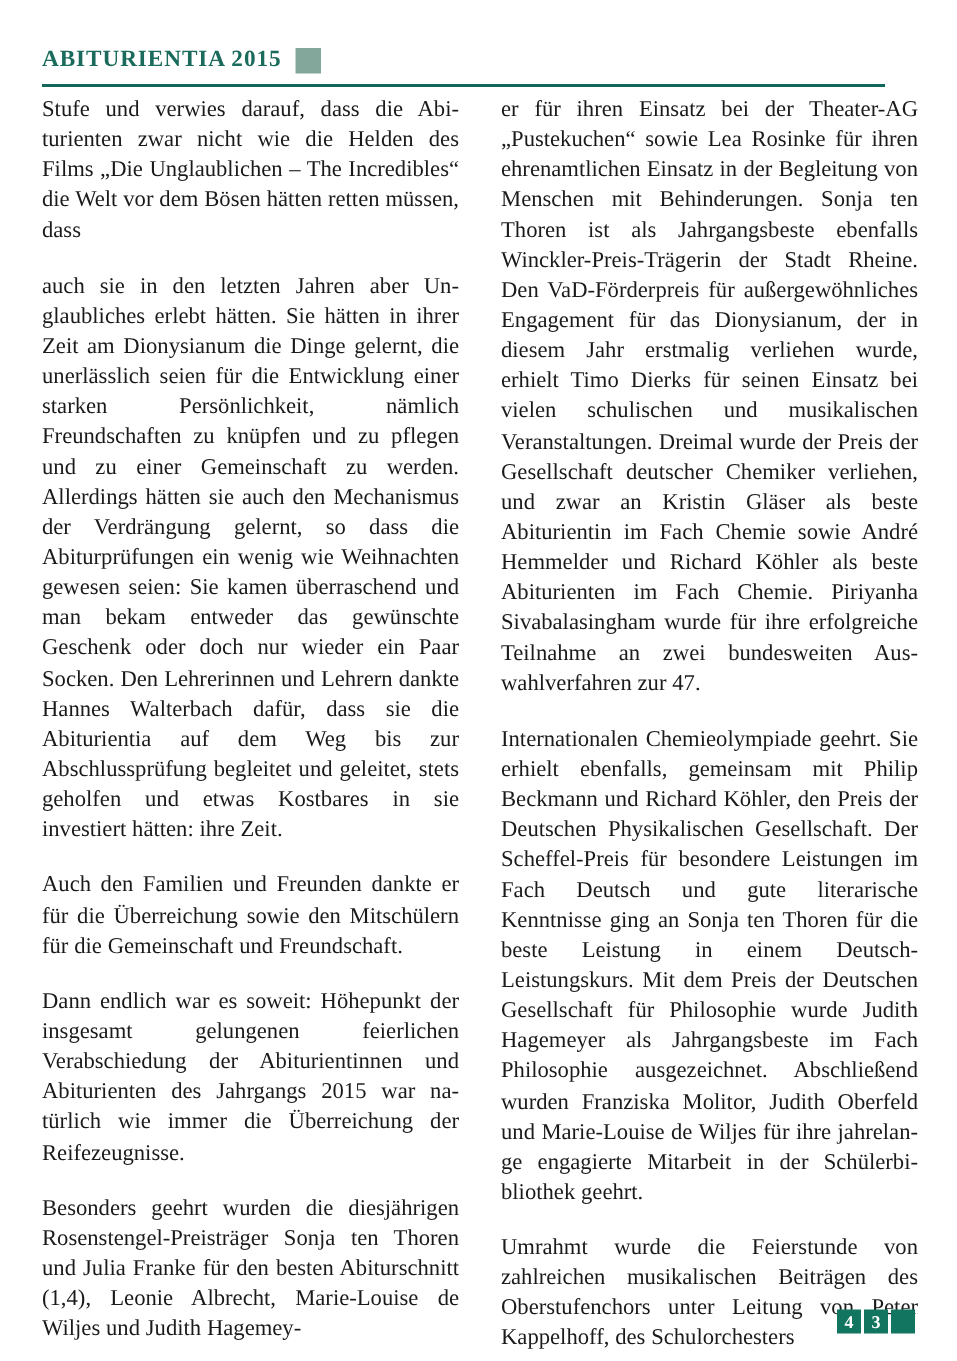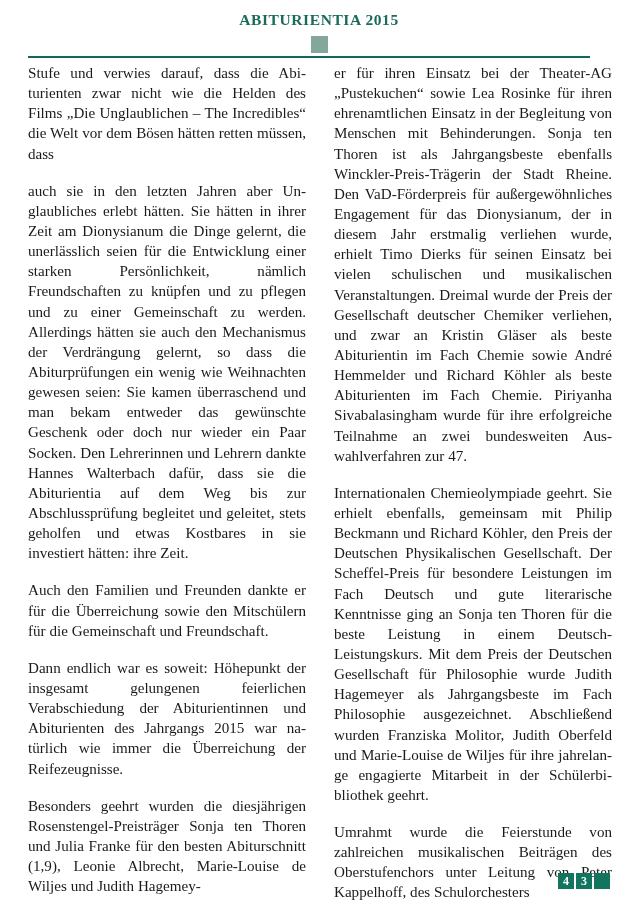--- a/index.html
+++ b/index.html
@@ -32,9 +32,8 @@
     height: 26px;
     display: flex;
     align-items: center;
-    justify-content: flex-end;
+    justify-content: flex-start;
     gap: 9px;
-    flex-direction: column;
   }
   .header-title {
     font-family: "Liberation Serif", "DejaVu Serif", serif;

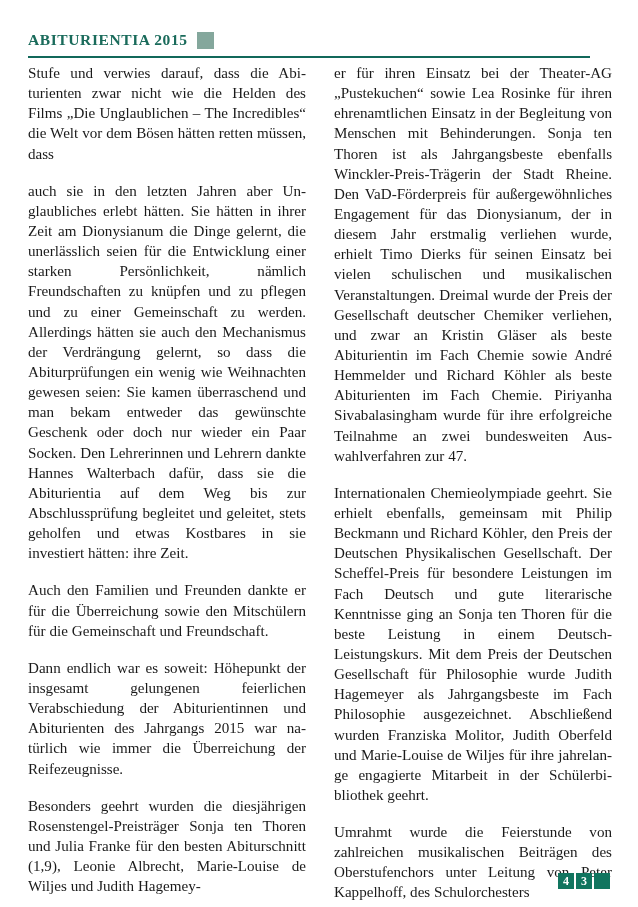--- a/index.html
+++ b/index.html
@@ -133,7 +133,7 @@
       <p>auch sie in den letzten Jahren aber Un­glaubliches erlebt hätten. Sie hätten in ihrer Zeit am Dionysianum die Dinge ge­lernt, die unerlässlich seien für die Ent­wicklung einer starken Persönlichkeit, nämlich Freundschaften zu knüpfen und zu pflegen und zu einer Gemeinschaft zu werden. Allerdings hätten sie auch den Mechanismus der Verdrängung gelernt, so dass die Abiturprüfungen ein wenig wie Weihnachten gewesen seien: Sie ka­men überraschend und man bekam ent­weder das gewünschte Geschenk oder doch nur wieder ein Paar Socken. Den Lehrerinnen und Lehrern dankte Hannes Walterbach dafür, dass sie die Abiturien­tia auf dem Weg bis zur Abschlussprü­fung begleitet und geleitet, stets geholfen und etwas Kostbares in sie investiert hät­ten: ihre Zeit.</p>
       <p>Auch den Familien und Freunden dank­te er für die Überreichung sowie den Mitschülern für die Gemeinschaft und Freundschaft.</p>
       <p>Dann endlich war es soweit: Höhepunkt der insgesamt gelungenen feierlichen Verabschiedung der Abiturientinnen und Abiturienten des Jahrgangs 2015 war na­türlich wie immer die Überreichung der Reifezeugnisse.</p>
-      <p>Besonders geehrt wurden die diesjähri­gen Rosenstengel-Preisträger Sonja ten Thoren und Julia Franke für den besten Abiturschnitt (1,9), Leonie Albrecht, Ma­rie-Louise de Wiljes und Judith Hagemey-</p>
+      <p>Besonders geehrt wurden die diesjähri­gen Rosenstengel-Preisträger Sonja ten Thoren und Julia Franke für den besten Abiturschnitt (1,4), Leonie Albrecht, Ma­rie-Louise de Wiljes und Judith Hagemey-</p>
     </div>
 
     <div class="column">

